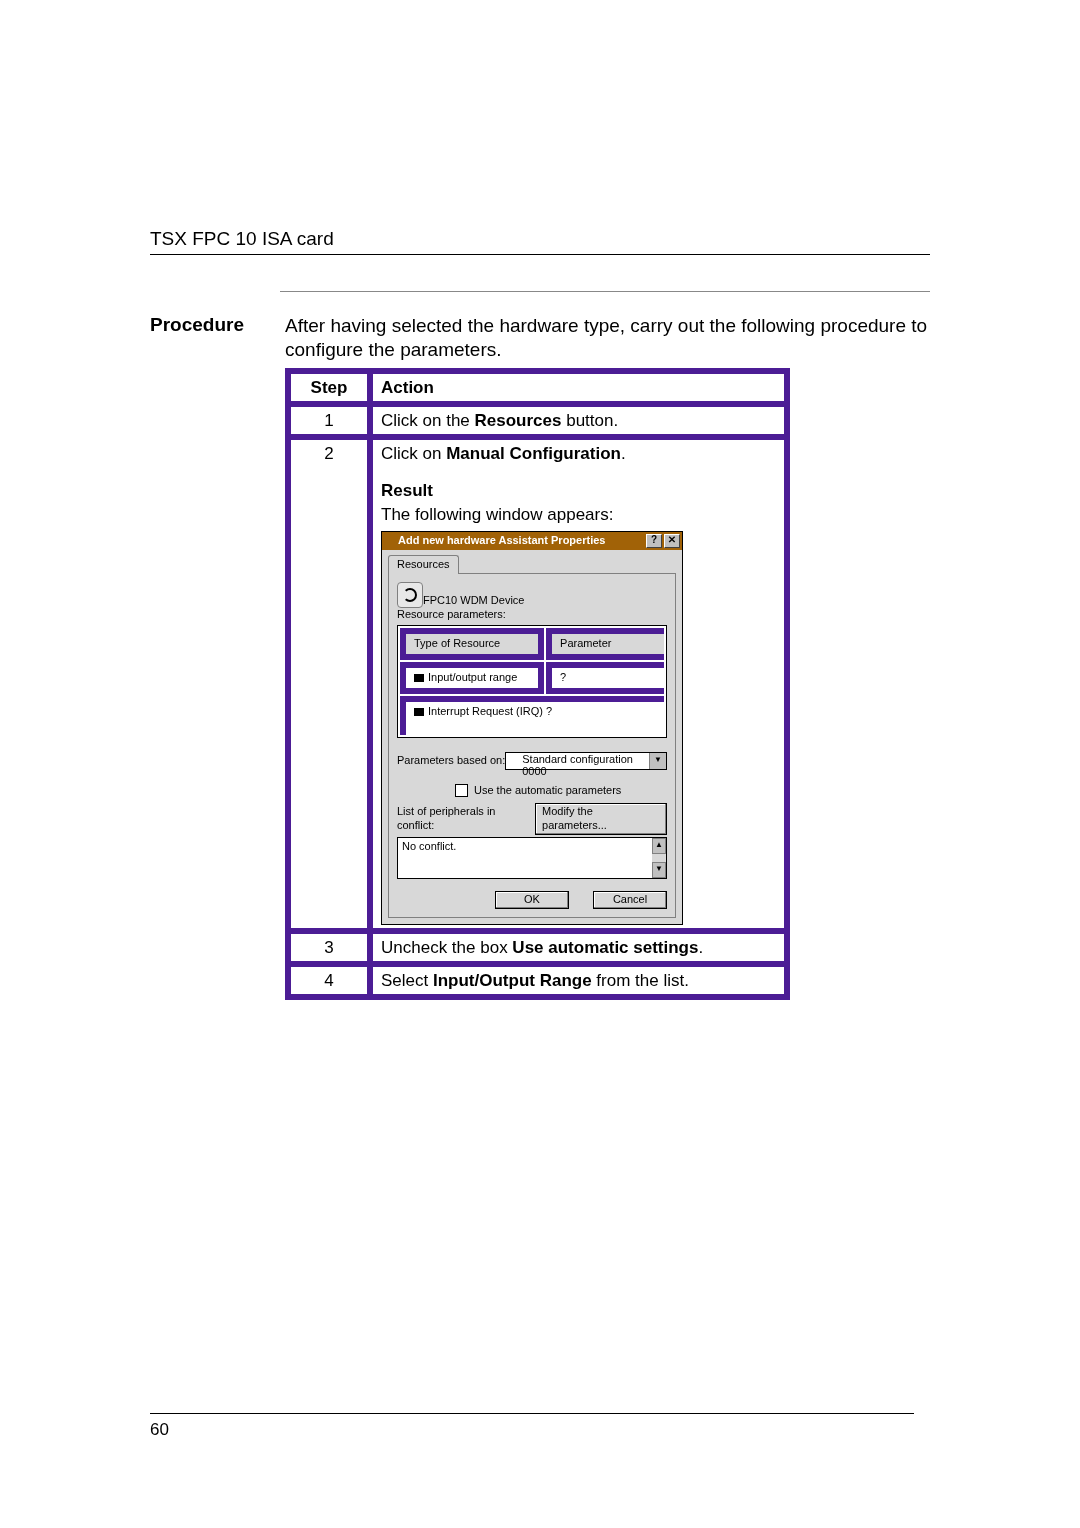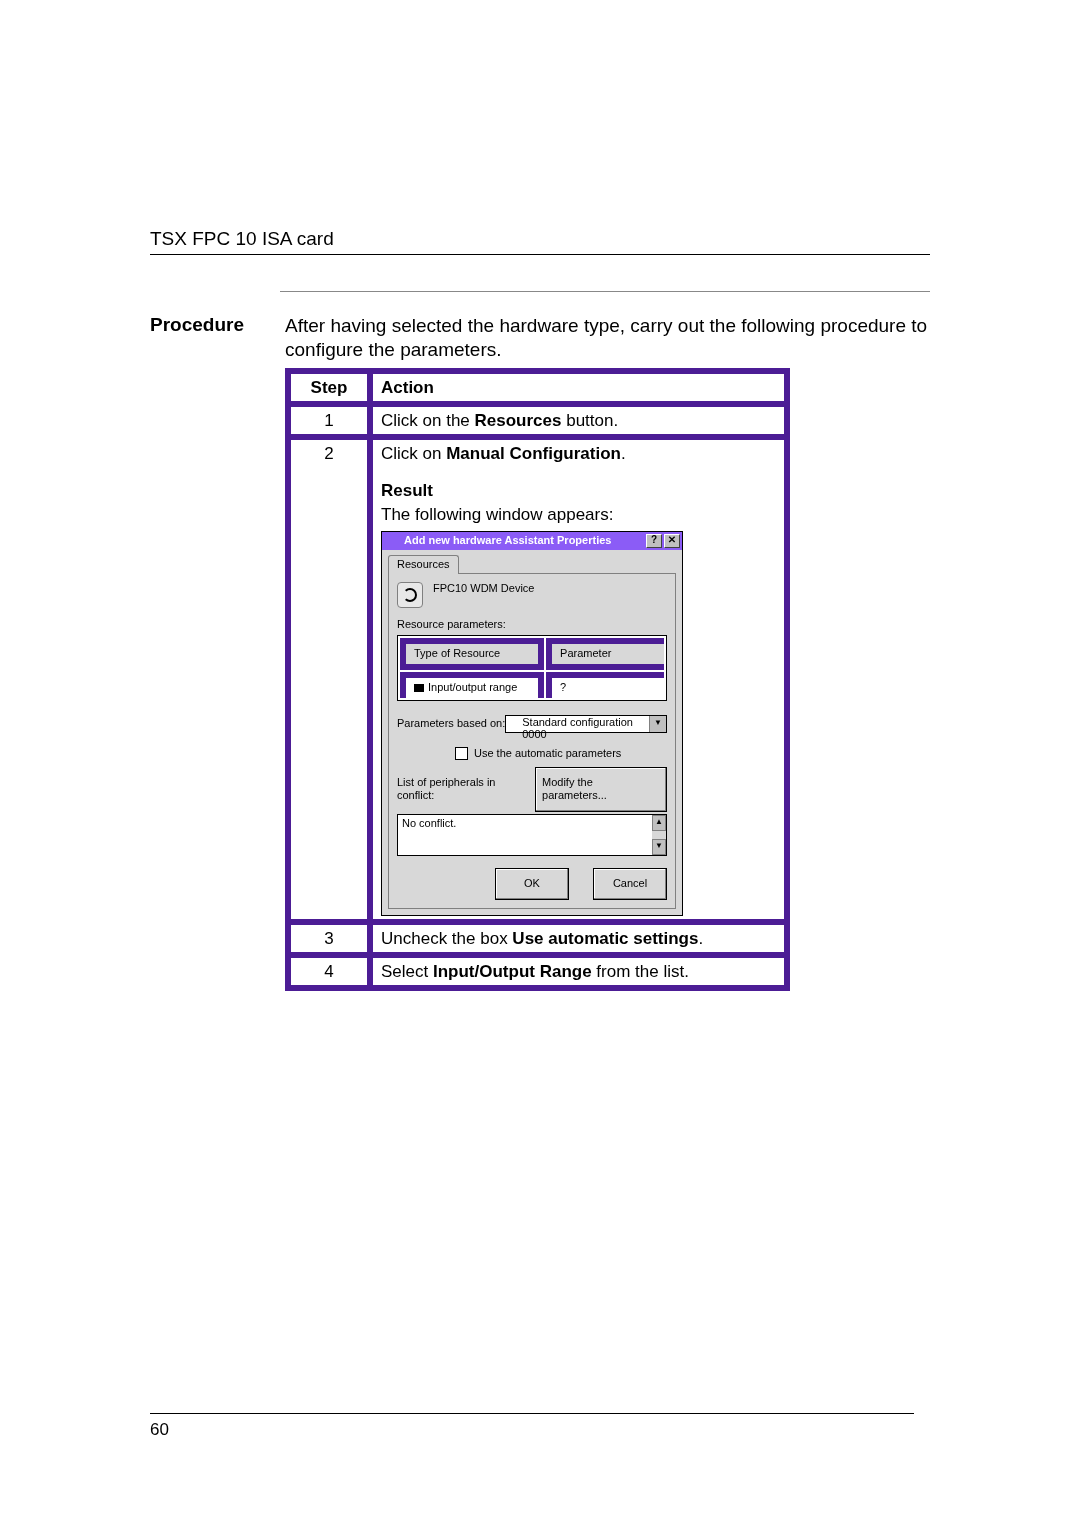--- a/index.html
+++ b/index.html
@@ -86,11 +86,11 @@
     margin-top: 6px;
   }
   .win-titlebar {
-    background: #8b5cf6;
+    background: #a16207;
     color: #fff;
     font-weight: bold;
     font-size: 11px;
-    padding: 2px 2px 2px 22px;
+    padding: 2px 2px 2px 16px;
     display: flex;
     align-items: center;
     justify-content: space-between;

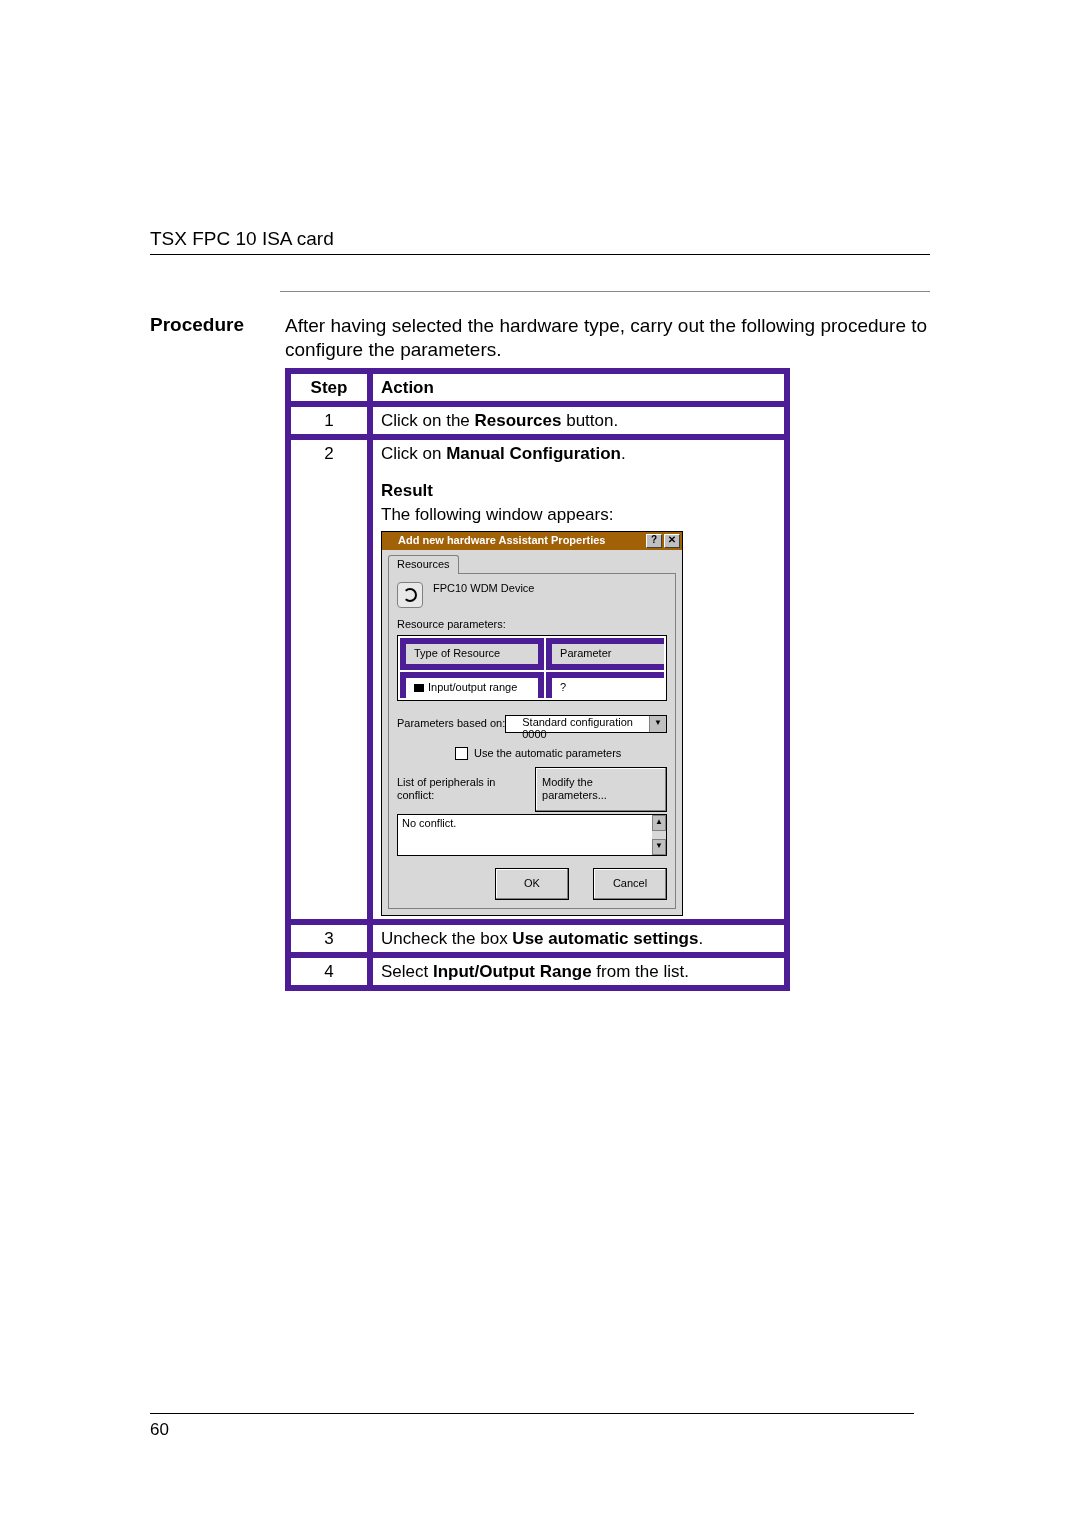--- a/index.html
+++ b/index.html
@@ -137,9 +137,7 @@
   }
   .dev-row {
     display:flex;
-    align-items:flex-start;
-    gap:10px;
-    margin-bottom:10px;
+    align-items:flex-end;
   }
   .dev-icon {
     width: 24px;

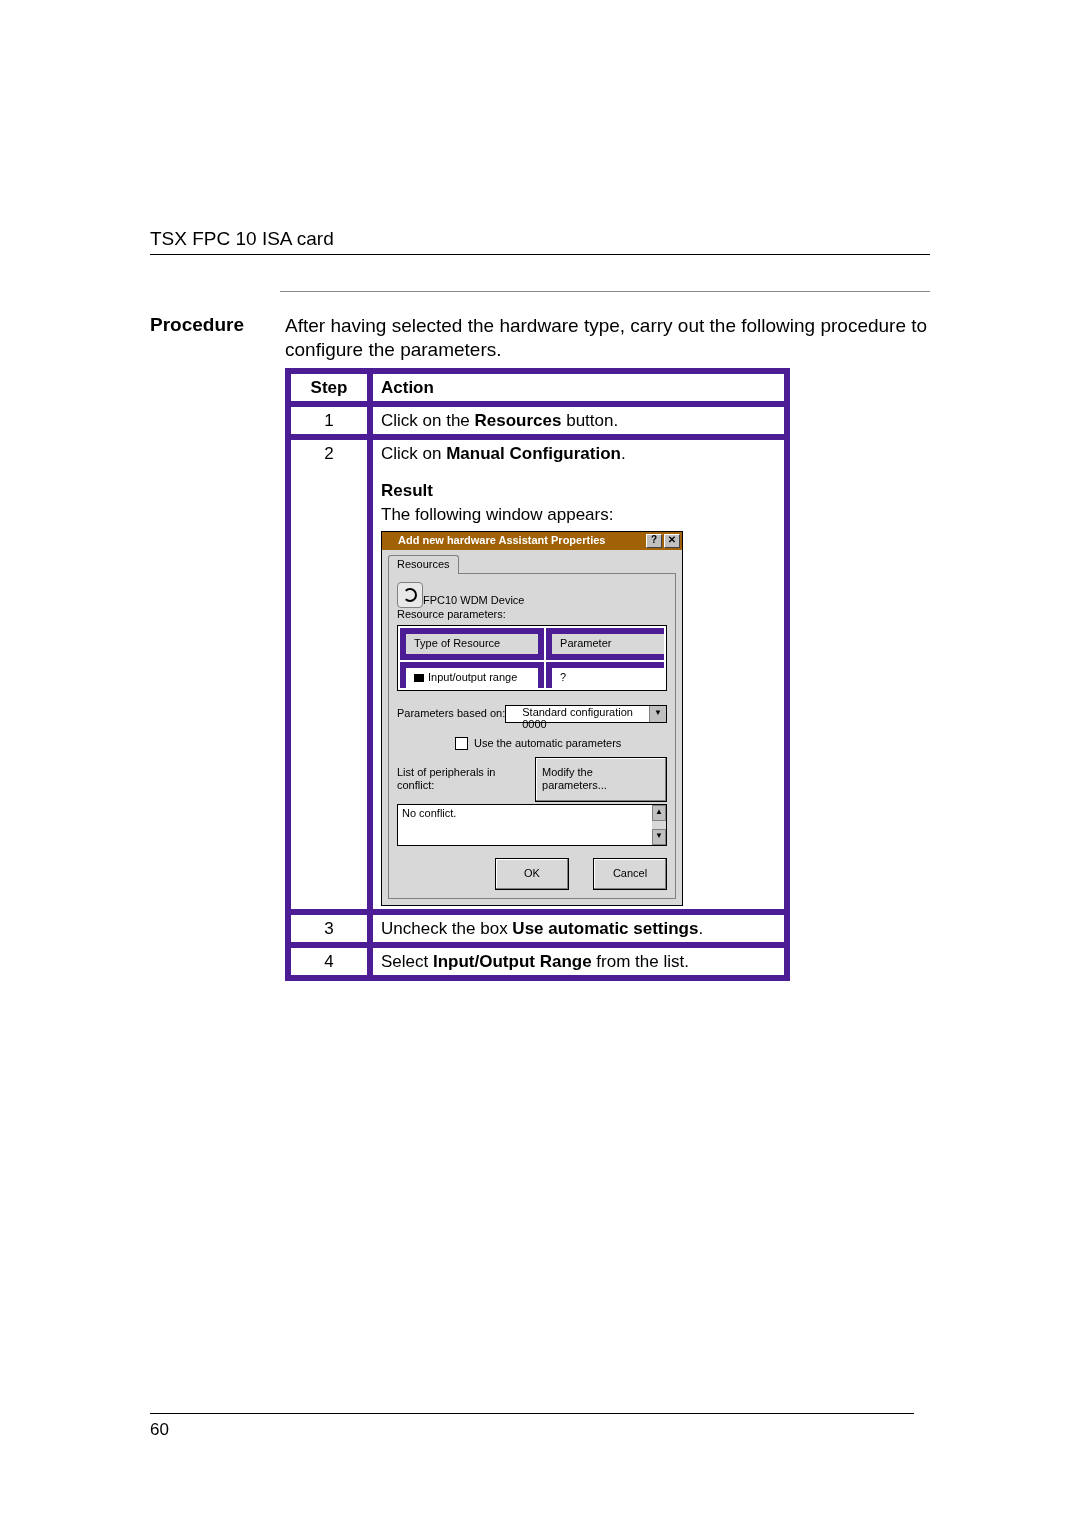--- a/index.html
+++ b/index.html
@@ -323,6 +323,9 @@
                           <td><span class="tiny-icon"></span><span>Input/output range</span></td>
                           <td>?</td>
                         </tr>
+                        <tr>
+                          <td colspan="2" style="border-right:none; padding-bottom:16px;"><span class="tiny-icon"></span><span>Interrupt Request (IRQ) ?</span></td>
+                        </tr>
                       </tbody>
                         </table>
 

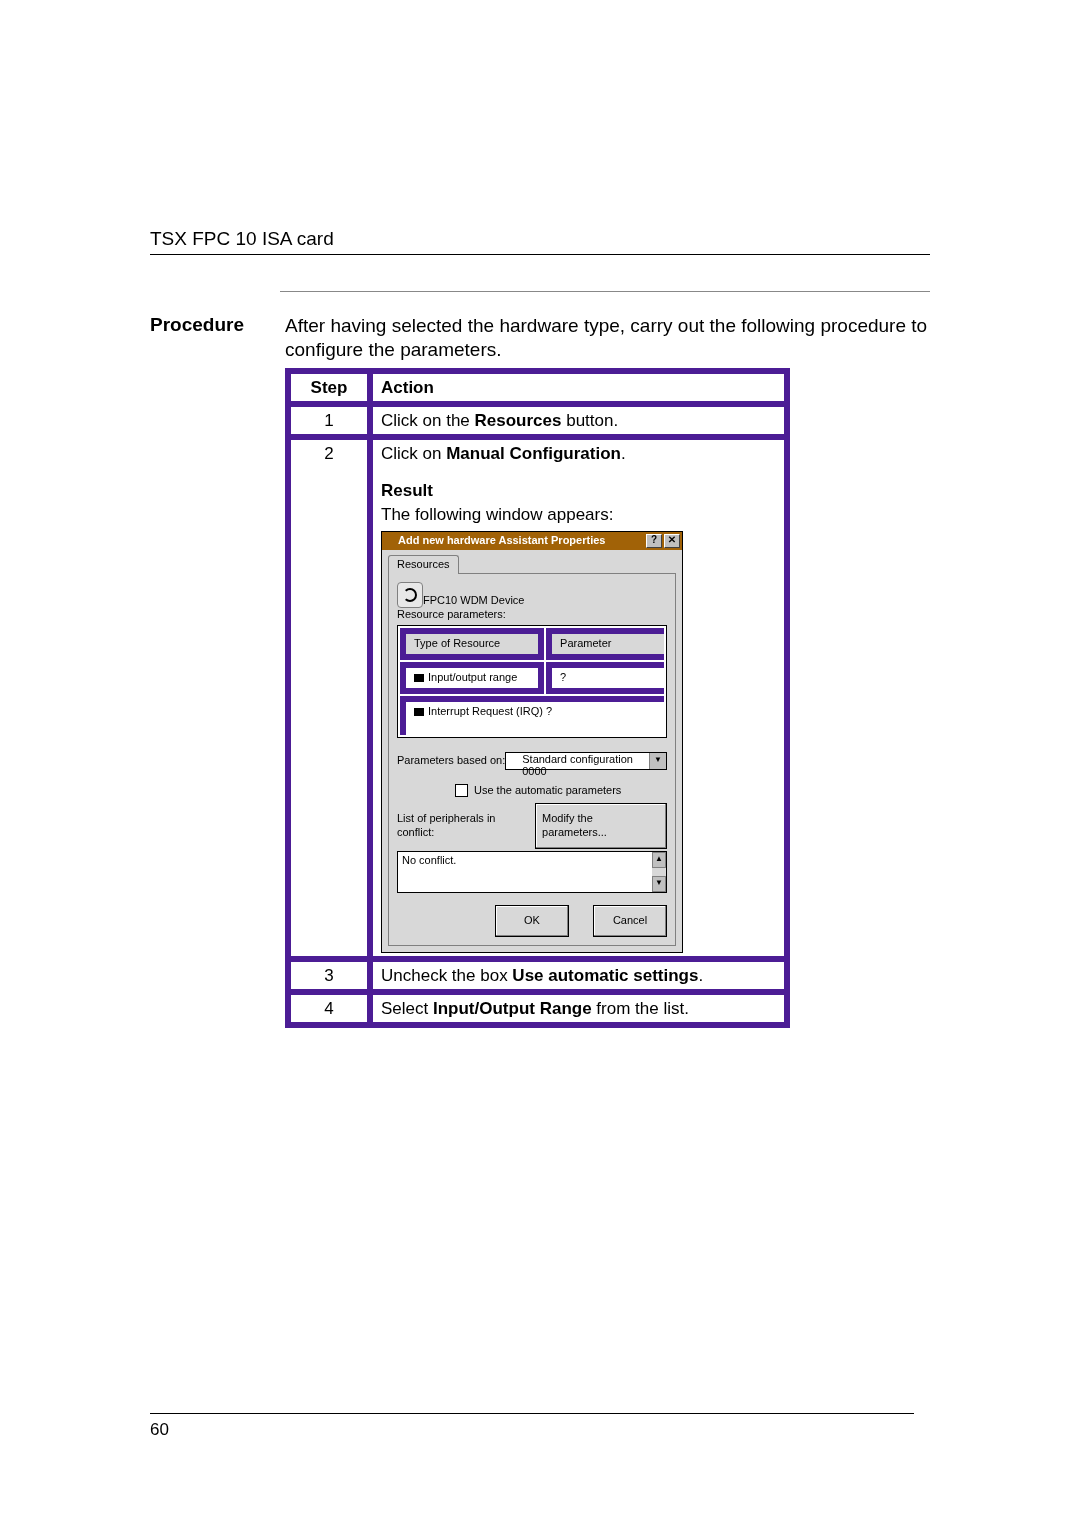--- a/index.html
+++ b/index.html
@@ -213,7 +213,7 @@
   .win-btn{
     border:1px solid #000;
     background:#d8d8d8;
-    padding:8px 6px;
+    padding:1px 6px;
     font-size:11px;
     box-shadow: inset -1px -1px 0 #808080, inset 1px 1px 0 #fff;
   }

